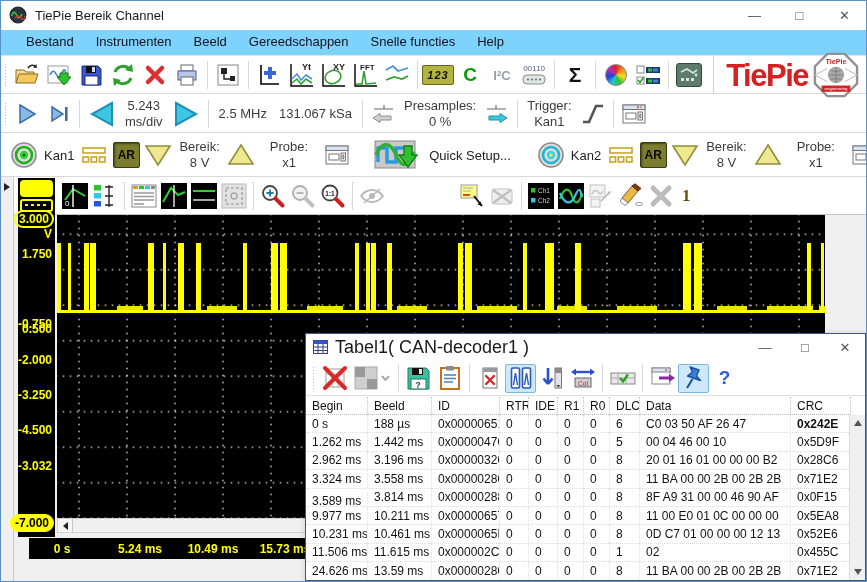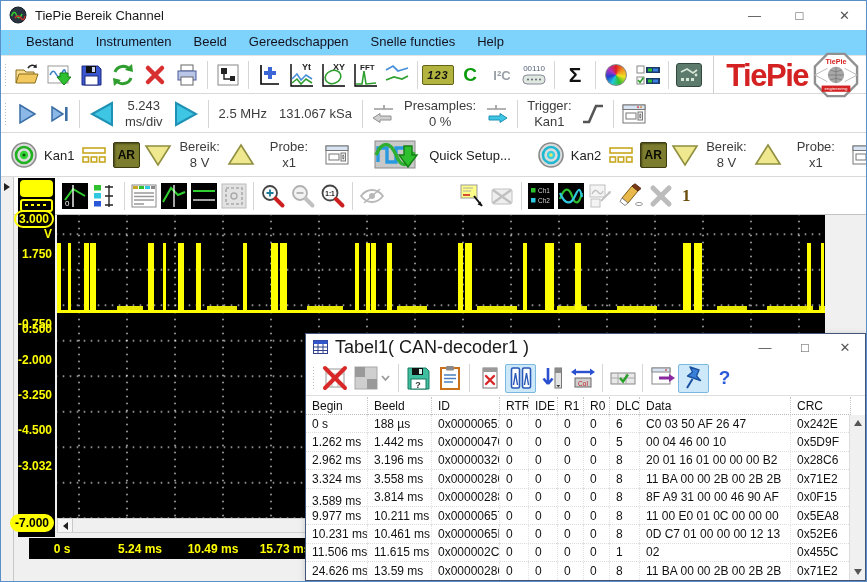--- a/index.html
+++ b/index.html
@@ -842,7 +842,7 @@
         <div class="cell" style="width: 26px;">0</div>
         <div class="cell" style="width: 30px;">6</div>
         <div class="cell" style="width: 151px;">C0 03 50 AF 26 47</div>
-        <div class="cell" style="width: 60px;">0x242E</div>
+        <div class="cell" style="width: 60px; font-weight: bold;">0x242E</div>
       </div>
       <div class="trow">
         <div class="cell" style="width: 62px;">1.262 ms</div>

